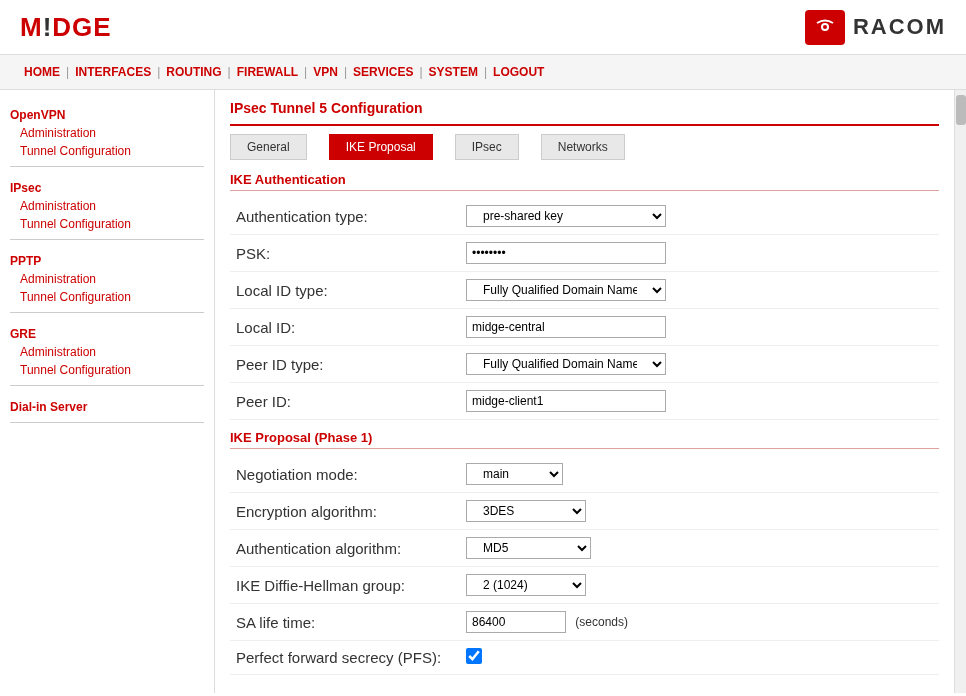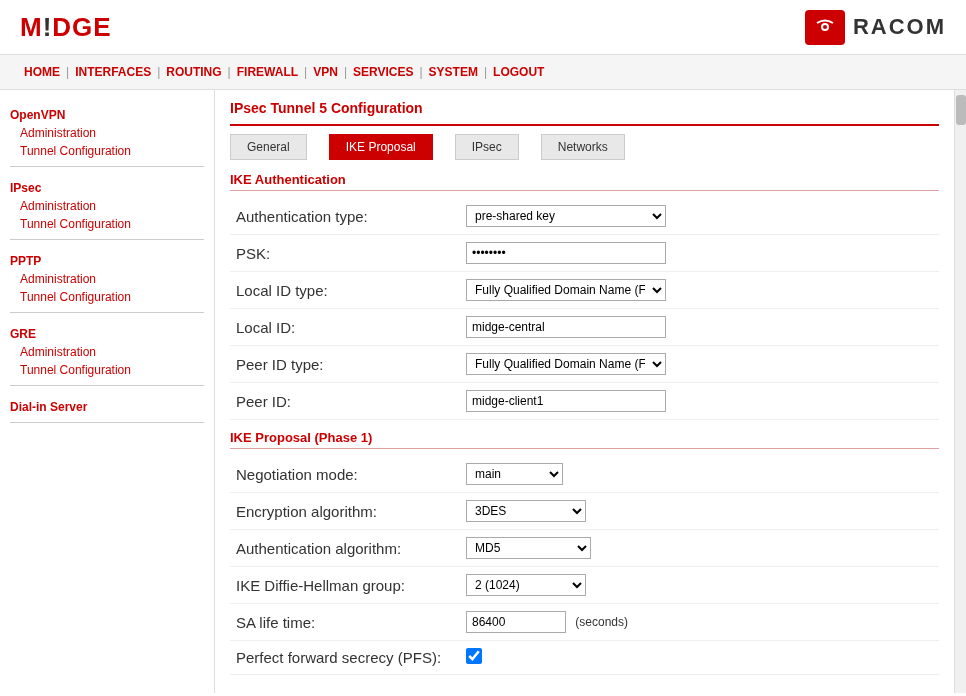--- a/index.html
+++ b/index.html
@@ -169,7 +169,7 @@
     }
 
     select {
-      padding: 2px 4px;
+      padding: 2px 12px;
       font-size: 12px;
       border: 1px solid #aaa;
       background: #fff;

